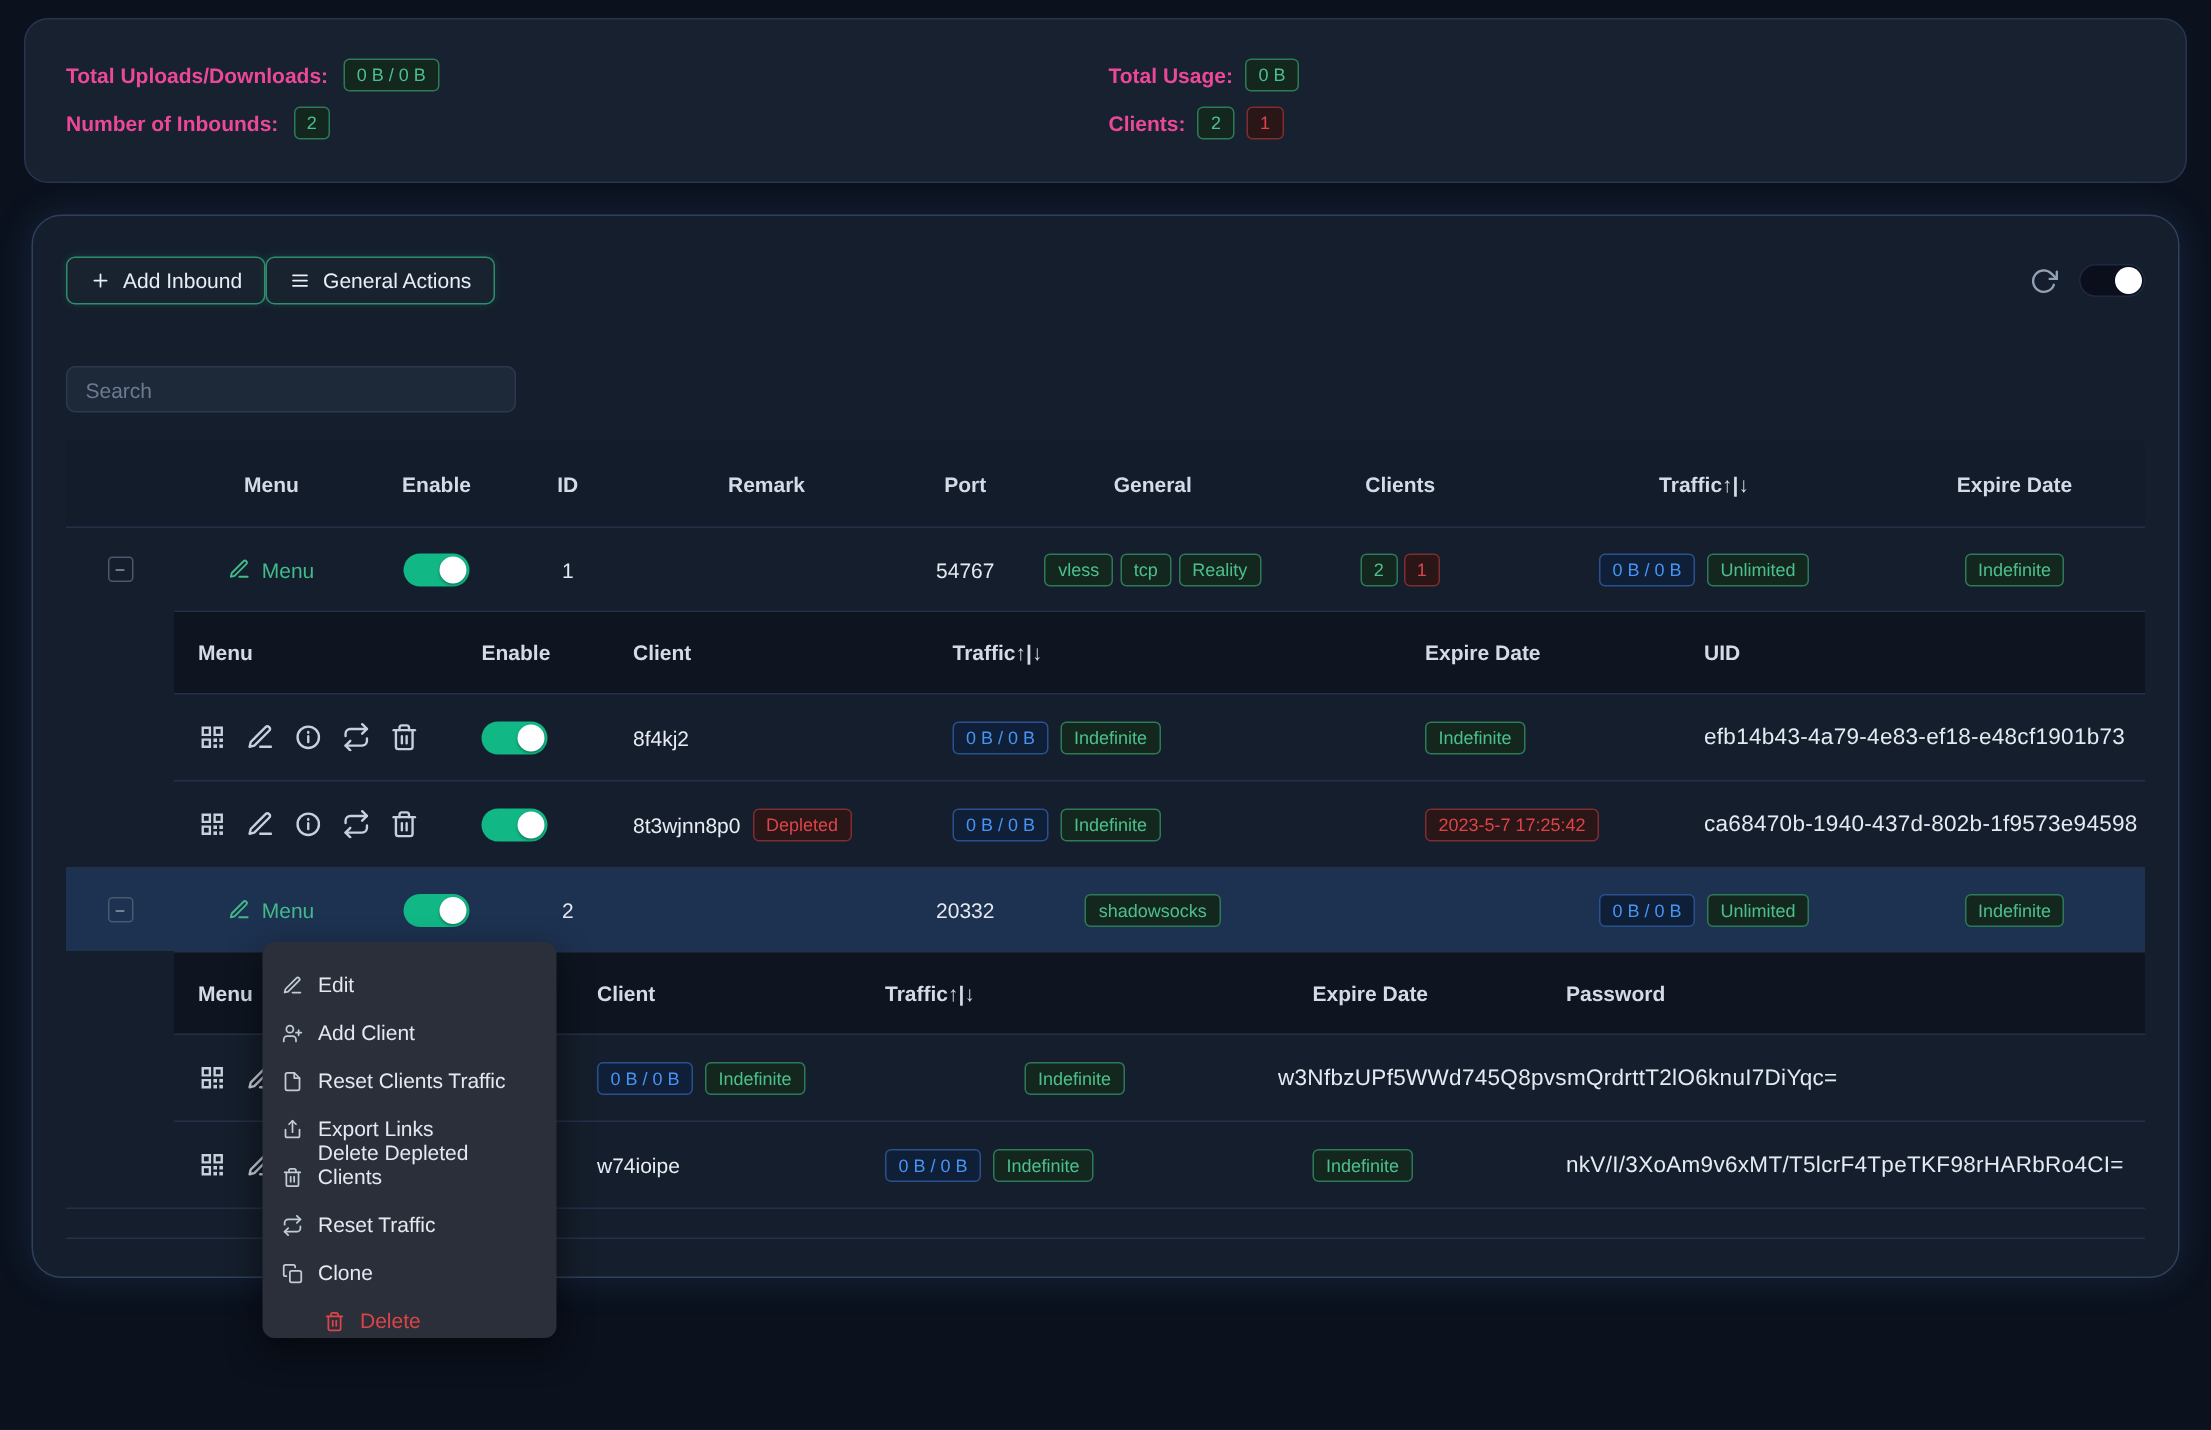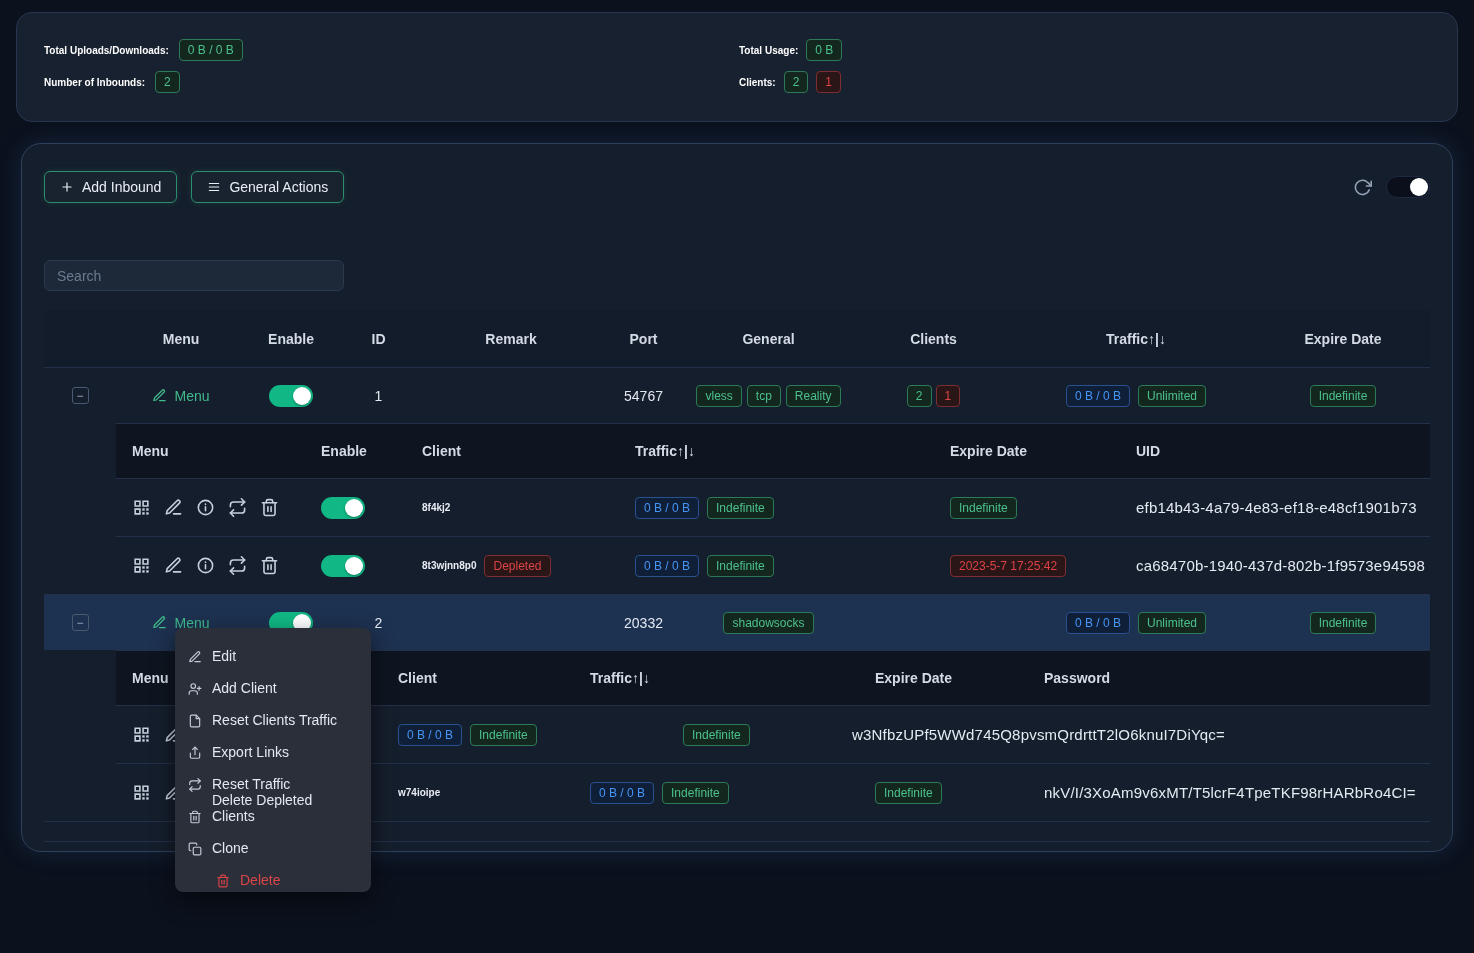--- a/index.html
+++ b/index.html
@@ -21,7 +21,7 @@
   .stats-row { display:flex; align-items:center; height:32px; }
   .stats-left { width:695px; display:flex; align-items:center; gap:10px; }
   .stats-right { display:flex; align-items:center; gap:8px; }
-  .stat-label { color:#ffffff; font-size:10px; font-weight:700; white-space:nowrap; }
+  .stat-label { color:#ec4899; font-size:14px; font-weight:700; white-space:nowrap; }
 
   
   .tag {

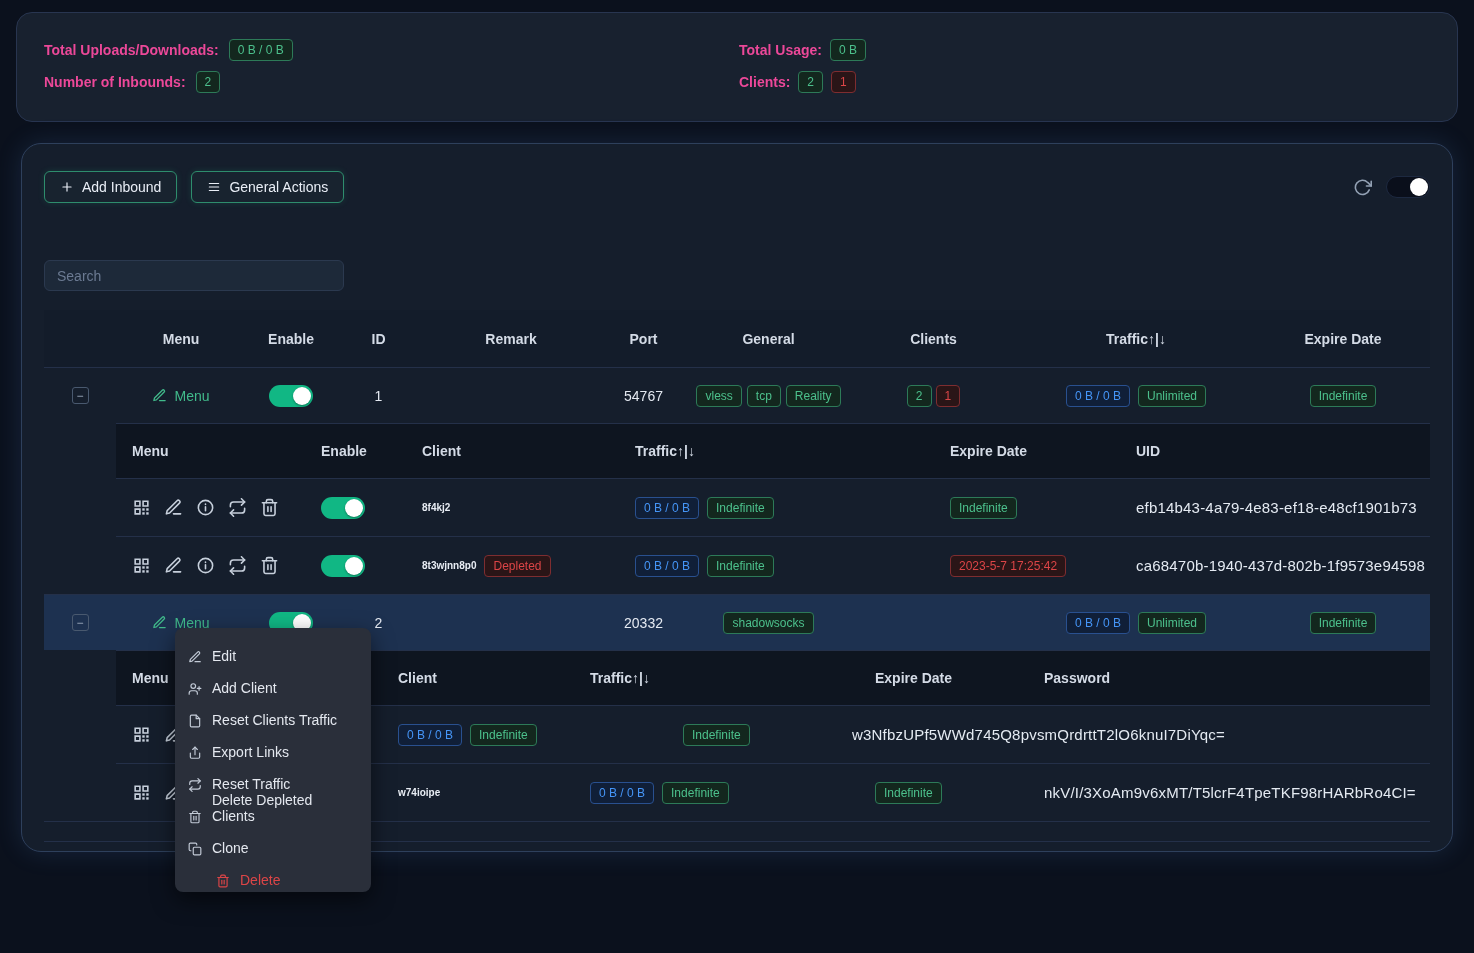--- a/index.html
+++ b/index.html
@@ -40,7 +40,7 @@
     padding:27px 22px 0;
     box-shadow:0 0 26px rgba(86,140,230,0.16);
   }
-  .toolbar { display:flex; gap:14px; height:32px; }
+  .toolbar { display:flex; gap:0; height:32px; }
   .btn {
     display:inline-flex; align-items:center; gap:8px; height:32px; padding:0 15px;
     background:#18232f; border:1px solid #2e8d6d; border-radius:6px;

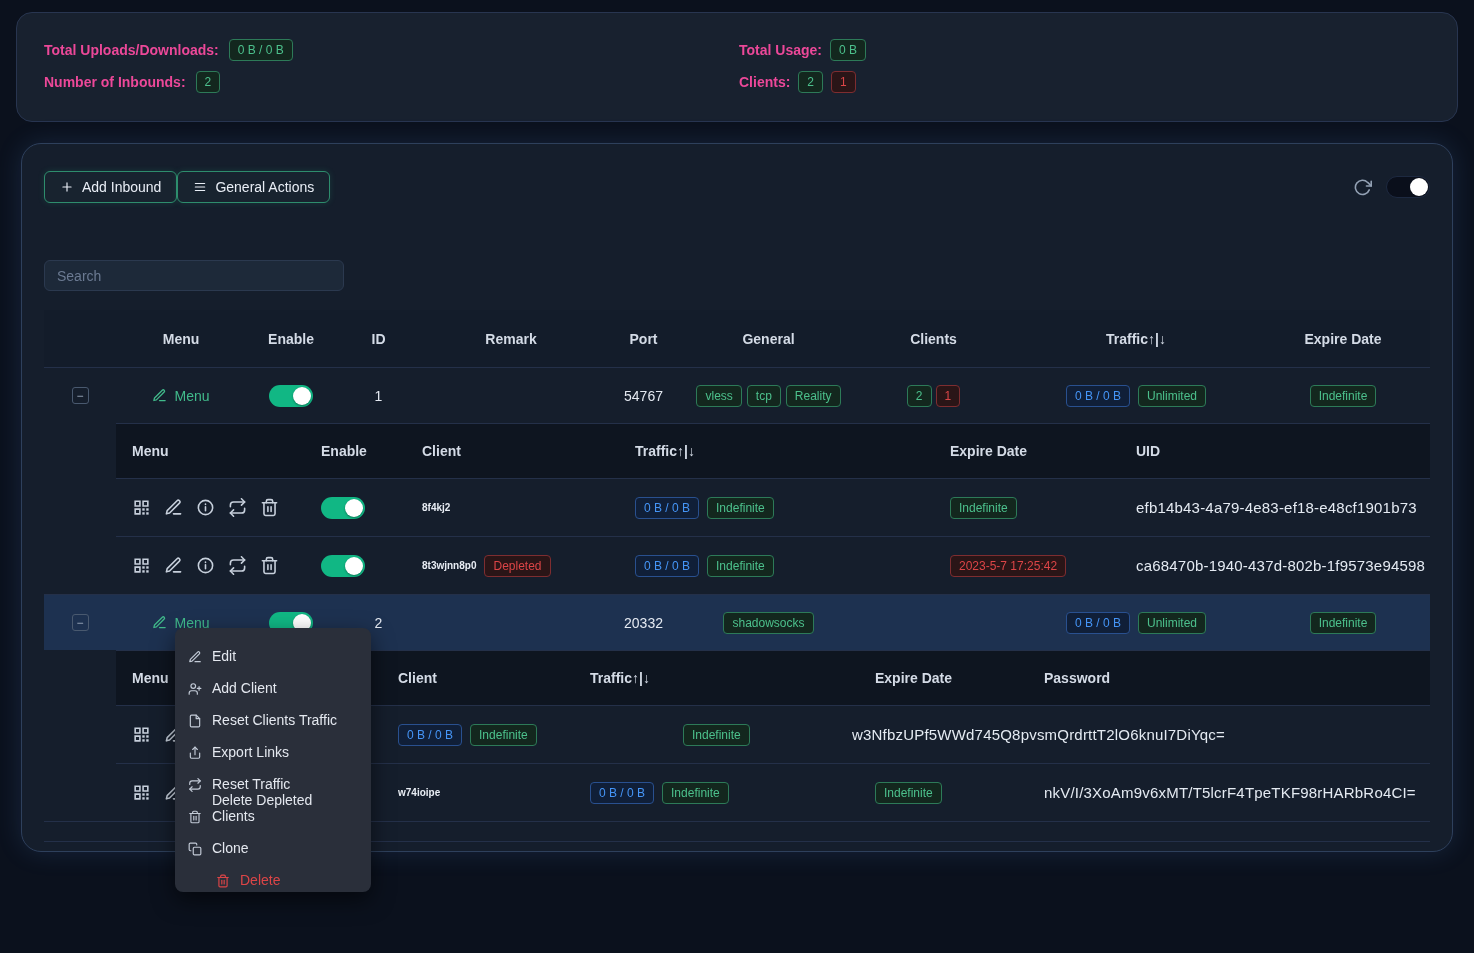--- a/index.html
+++ b/index.html
@@ -59,7 +59,7 @@
   }
 
   .search-input {
-    margin-top:57px; display:block; width:300px; height:31px;
+    margin-top:41px; display:block; width:300px; height:31px;
     background:#1d2939; border:1px solid #2b394f; border-radius:6px;
     padding:0 12px; color:#dce3ec; font-size:14px; outline:none;
   }

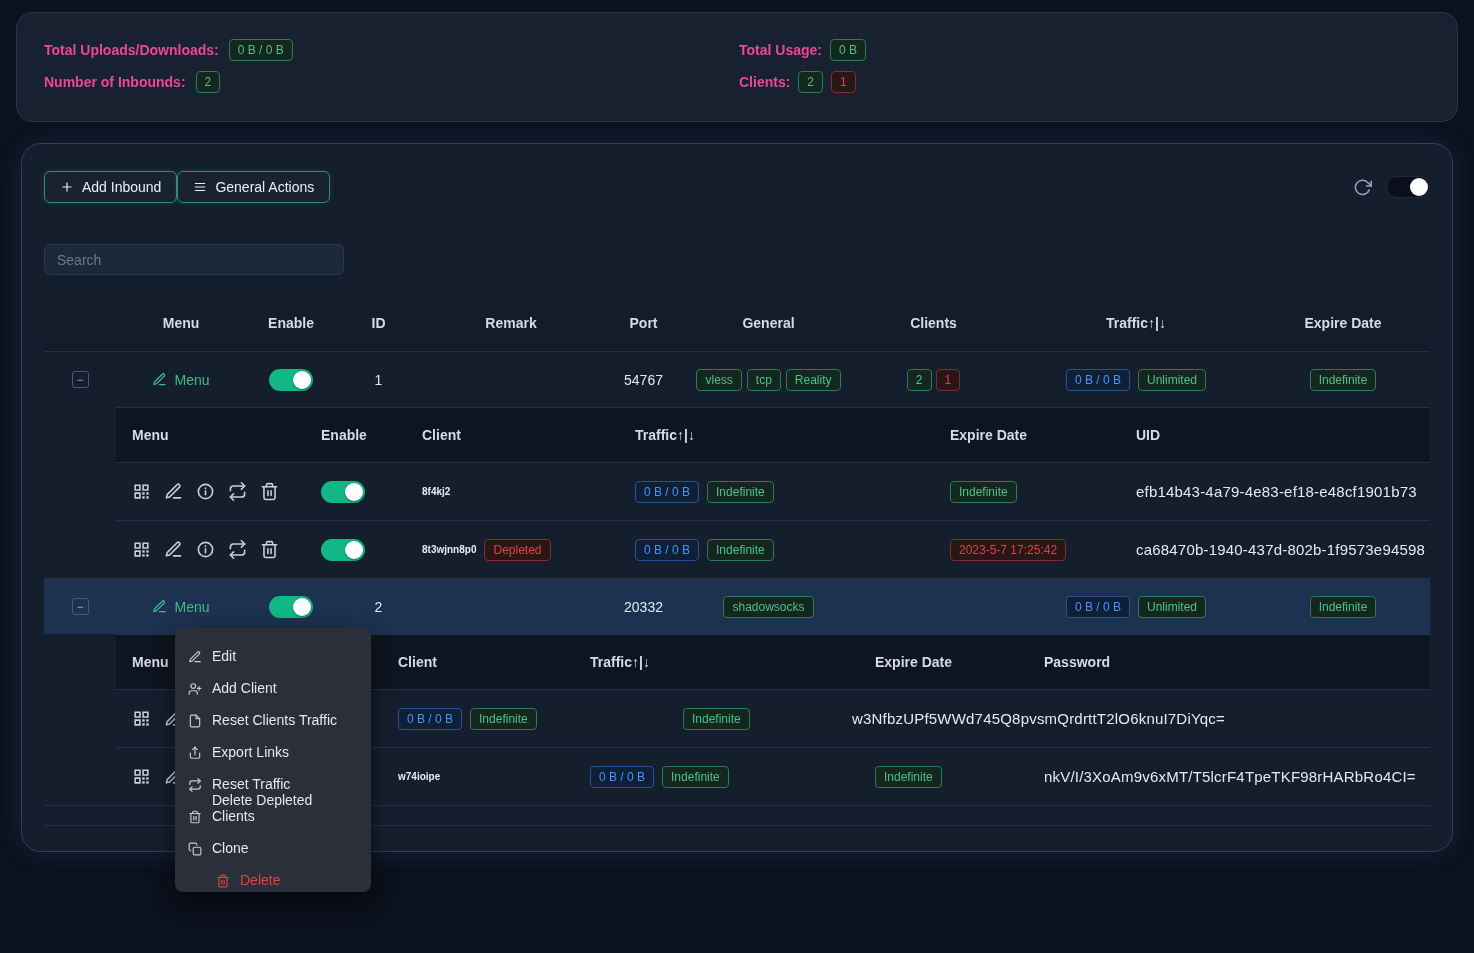--- a/index.html
+++ b/index.html
@@ -118,7 +118,7 @@
 
   .icons { gap:13px; color:#c7d0dc; }
   .icon-btn { width:19px; height:19px; display:inline-flex; color:#c7d0dc; cursor:pointer; }
-  .client-name { color:#e8edf4; font-size:10px;font-weight:bold; }
+  .client-name { color:#e8edf4; font-size:14px; }
   .long-text { color:#e4eaf2; font-size:15px; letter-spacing:0.2px; }
 
   .t-footer { height:21px; border-top:1px solid #243049; border-bottom:1px solid #243049; }

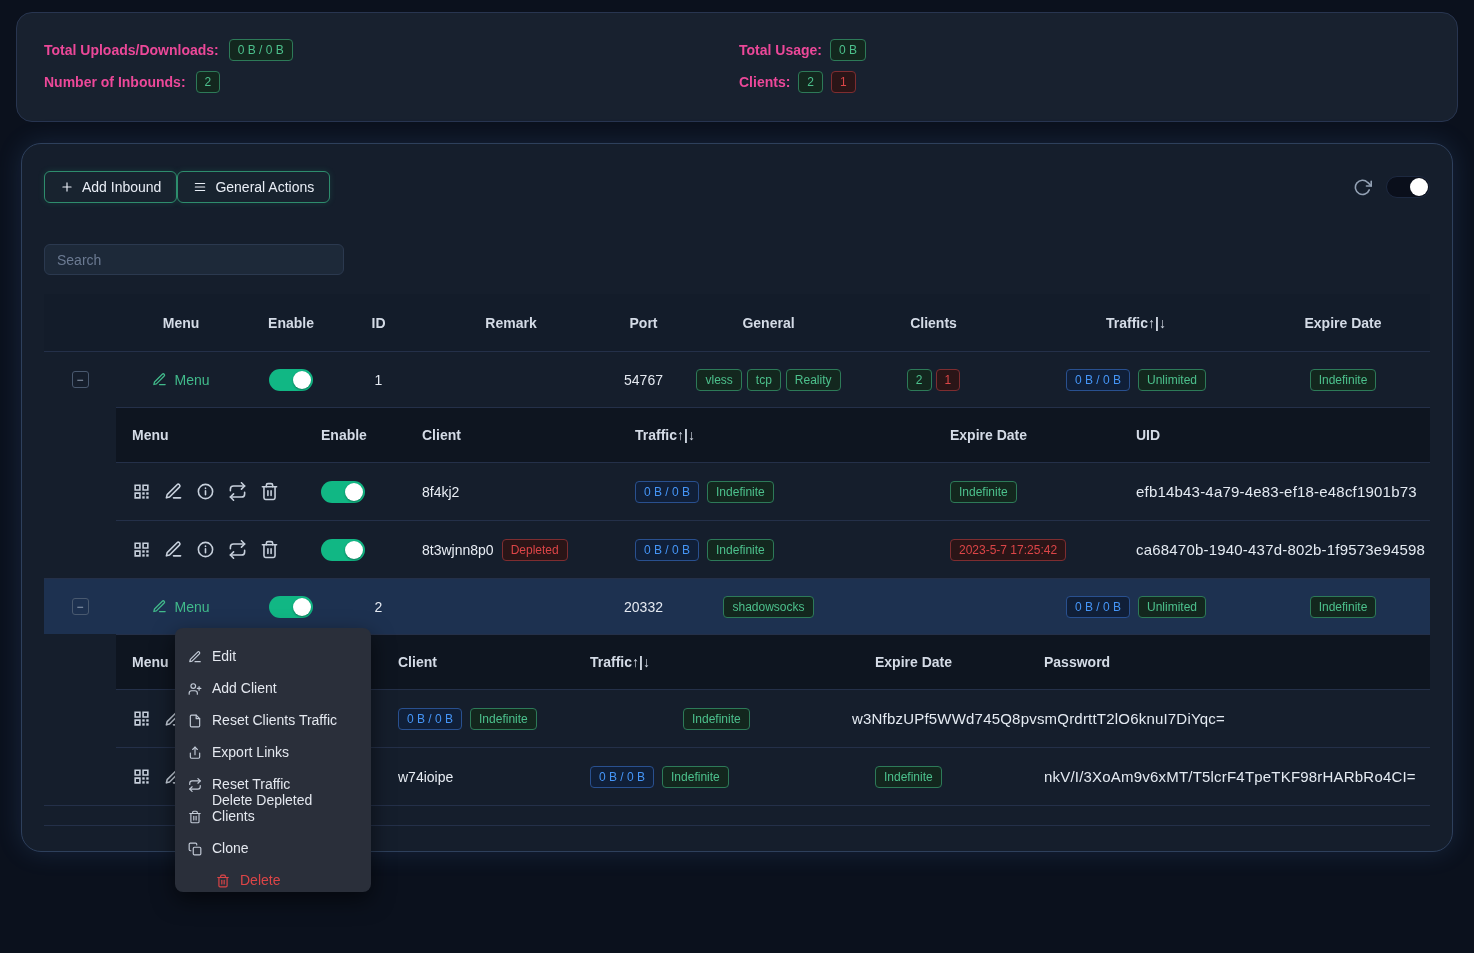--- a/index.html
+++ b/index.html
@@ -603,6 +603,14 @@
     <div class="cm-item">
       <span class="icon i14">
           <svg>
+            <use href="#sym-trash"></use>
+          </svg>
+        </span>
+      <span>Delete Depleted Clients</span>
+    </div>
+    <div class="cm-item">
+      <span class="icon i14">
+          <svg>
             <use href="#sym-repeat"></use>
           </svg>
         </span>
@@ -611,25 +619,17 @@
     <div class="cm-item">
       <span class="icon i14">
           <svg>
+            <use href="#sym-copy"></use>
+          </svg>
+        </span>
+      <span>Clone</span>
+    </div>
+    <div class="cm-item cm-danger">
+      <span class="icon i14">
+          <svg>
             <use href="#sym-trash"></use>
           </svg>
         </span>
-      <span>Delete Depleted Clients</span>
-    </div>
-    <div class="cm-item">
-      <span class="icon i14">
-          <svg>
-            <use href="#sym-copy"></use>
-          </svg>
-        </span>
-      <span>Clone</span>
-    </div>
-    <div class="cm-item cm-danger">
-      <span class="icon i14">
-          <svg>
-            <use href="#sym-trash"></use>
-          </svg>
-        </span>
       <span>Delete</span>
     </div>
   </div>

